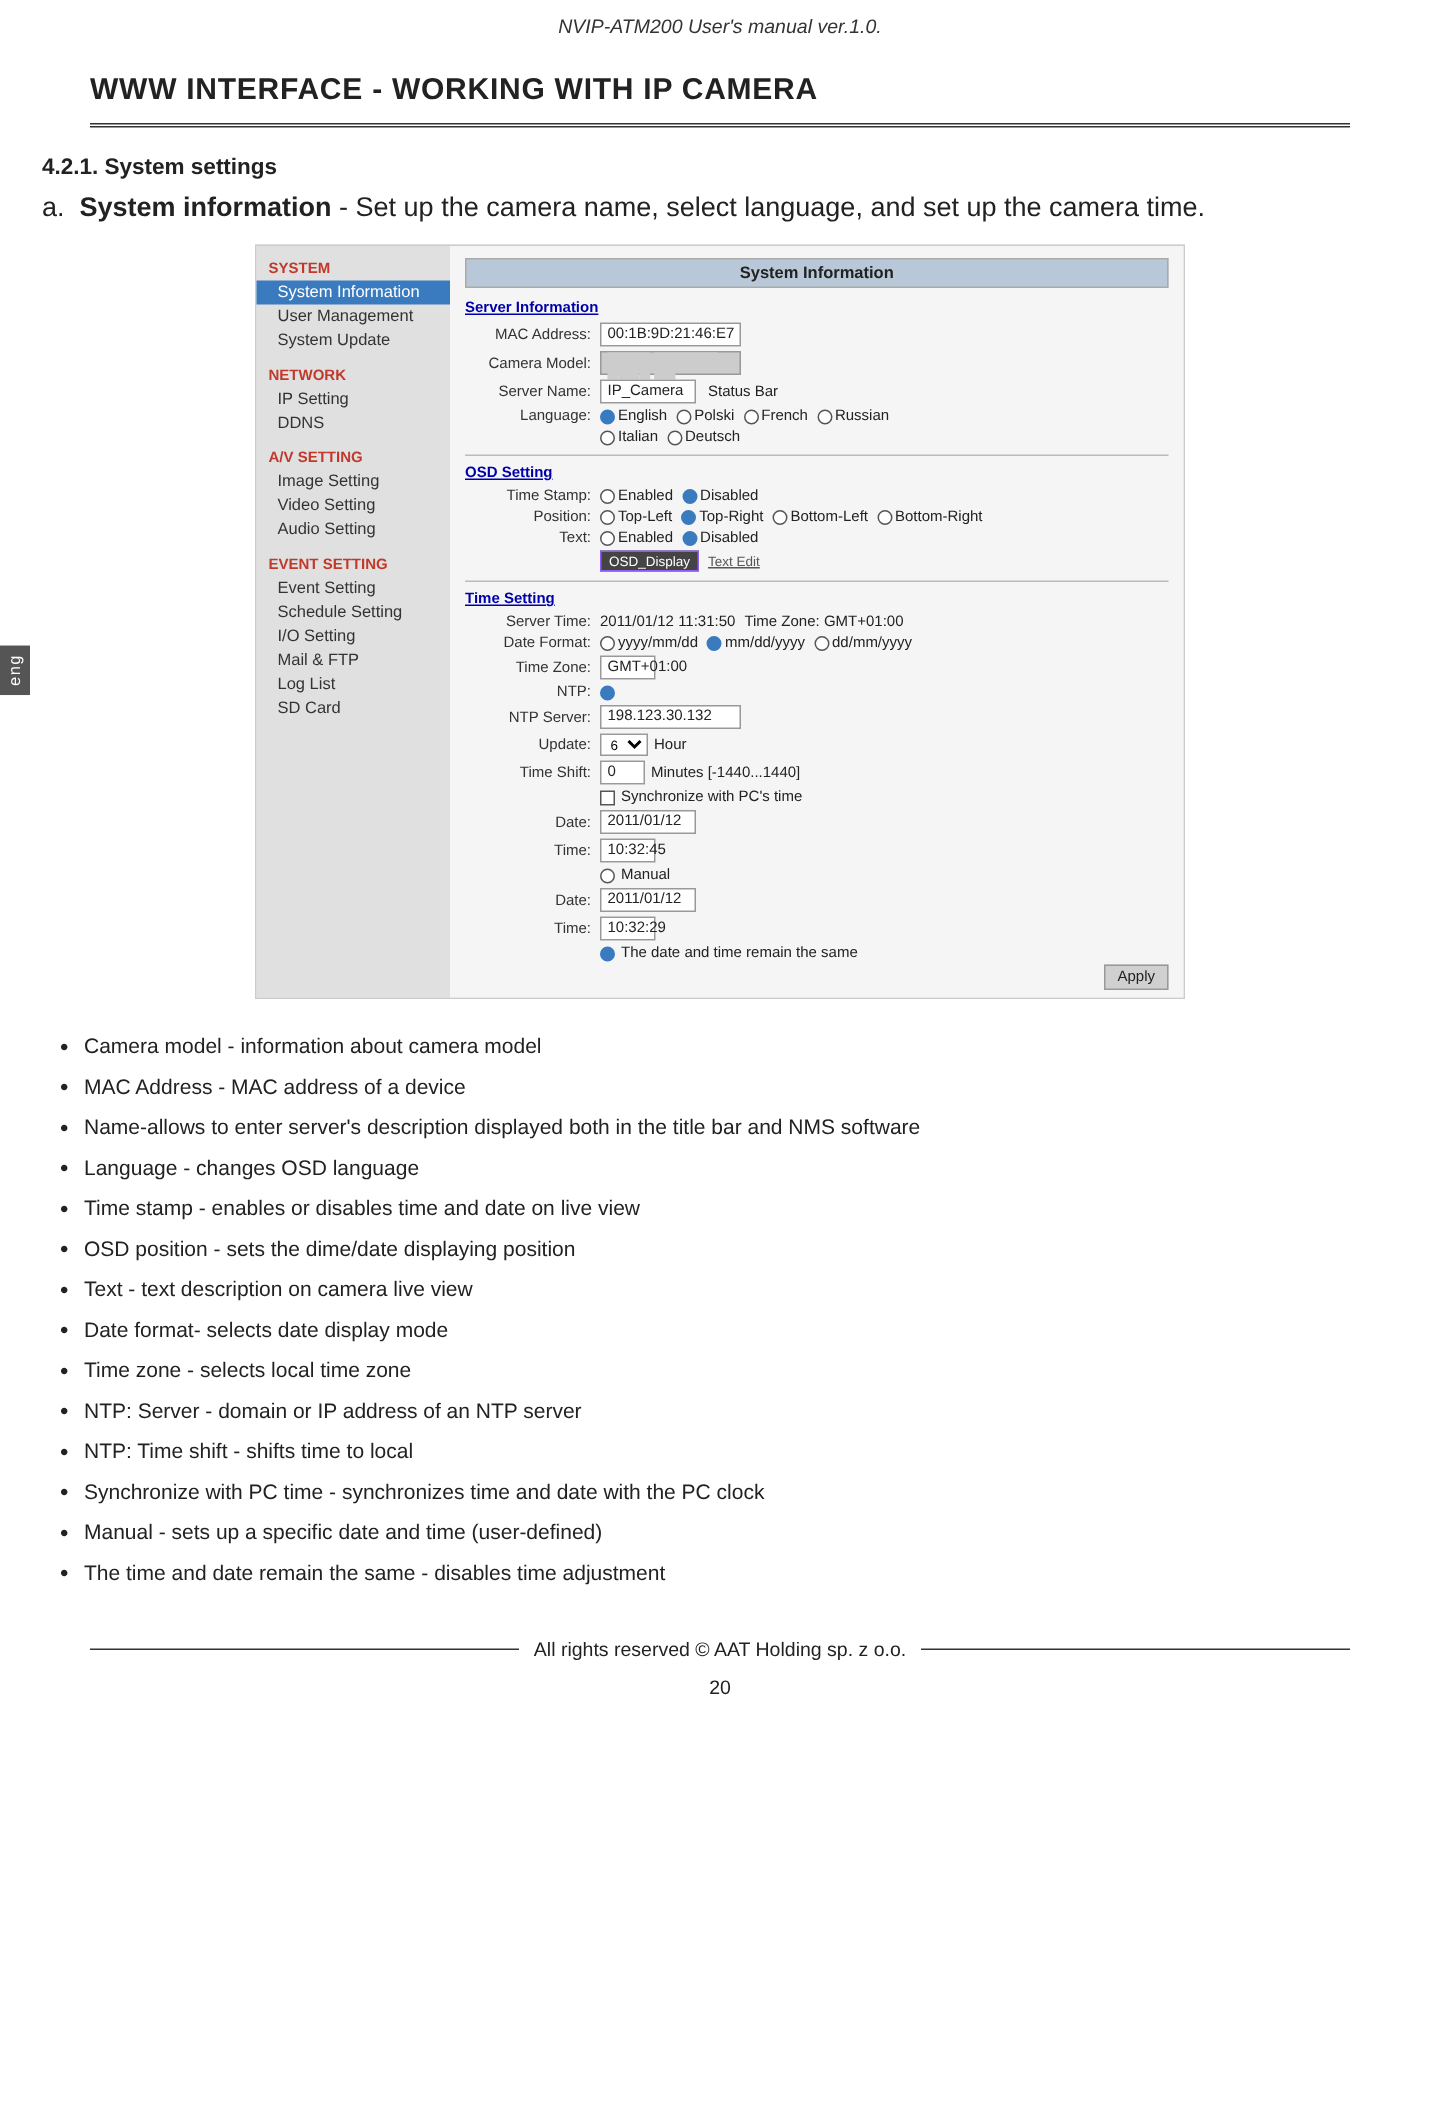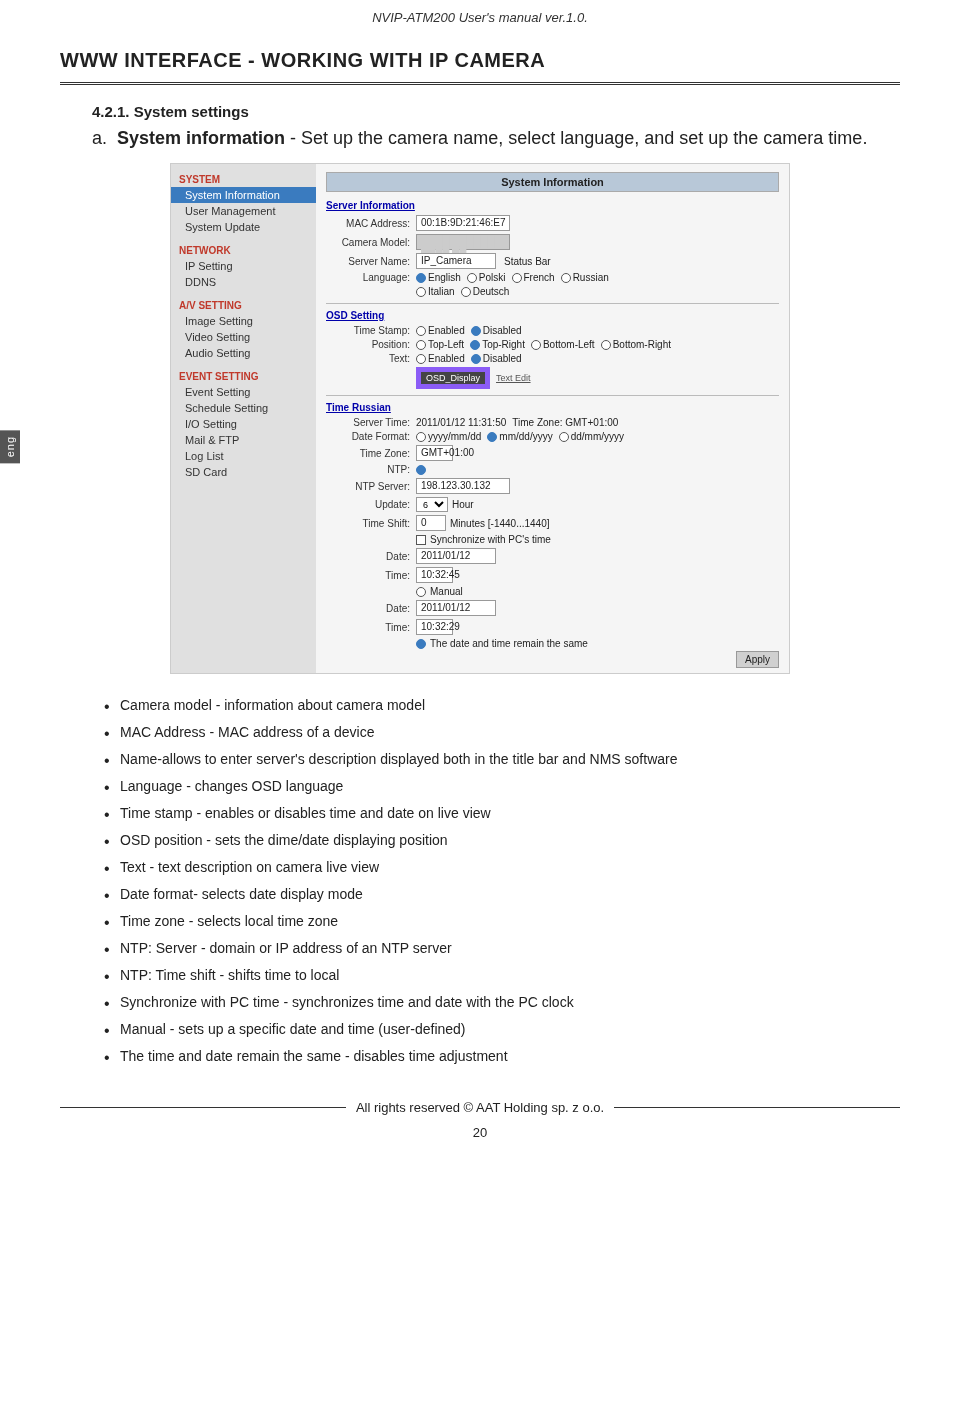--- a/index.html
+++ b/index.html
@@ -38,7 +38,7 @@
 
     
     .content {
-      padding: 0 92px;
+      padding: 0 28px;
     }
 
     .subsection-title {

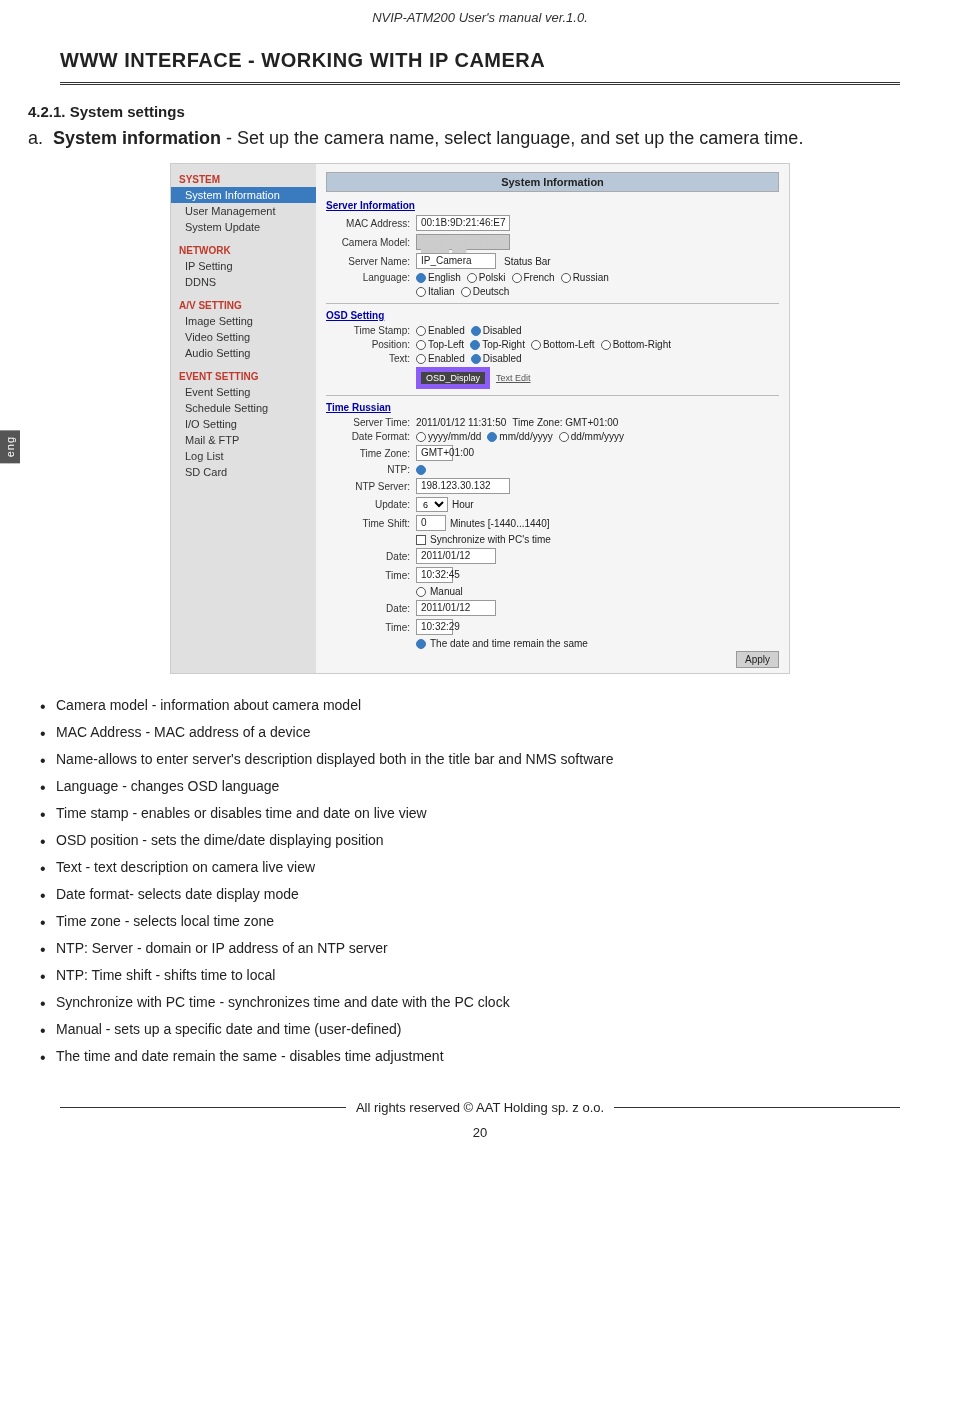--- a/index.html
+++ b/index.html
@@ -83,7 +83,7 @@
 
     
     .ss-sidebar {
-      width: 145px;
+      width: 129px;
       background: #e0e0e0;
       padding: 6px 0;
       flex-shrink: 0;

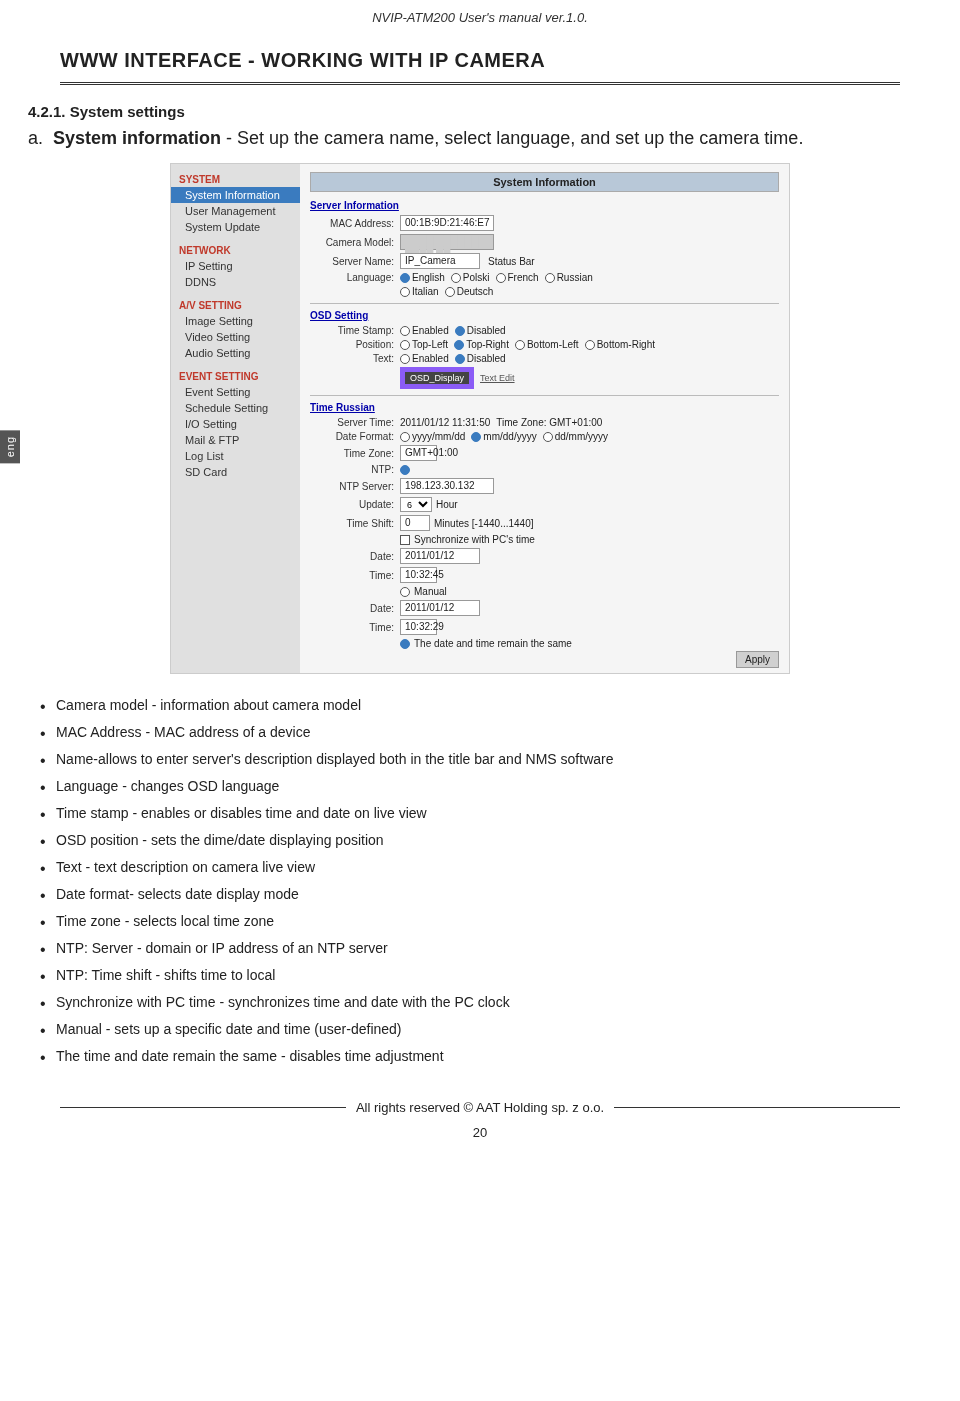--- a/index.html
+++ b/index.html
@@ -158,7 +158,7 @@
     }
 
     .ss-input-wide { width: 94px; }
-    .ss-input-med { width: 80px; }
+    .ss-input-med { width: 64px; }
     .ss-input-sm { width: 37px; }
 
     .ss-radio-group {

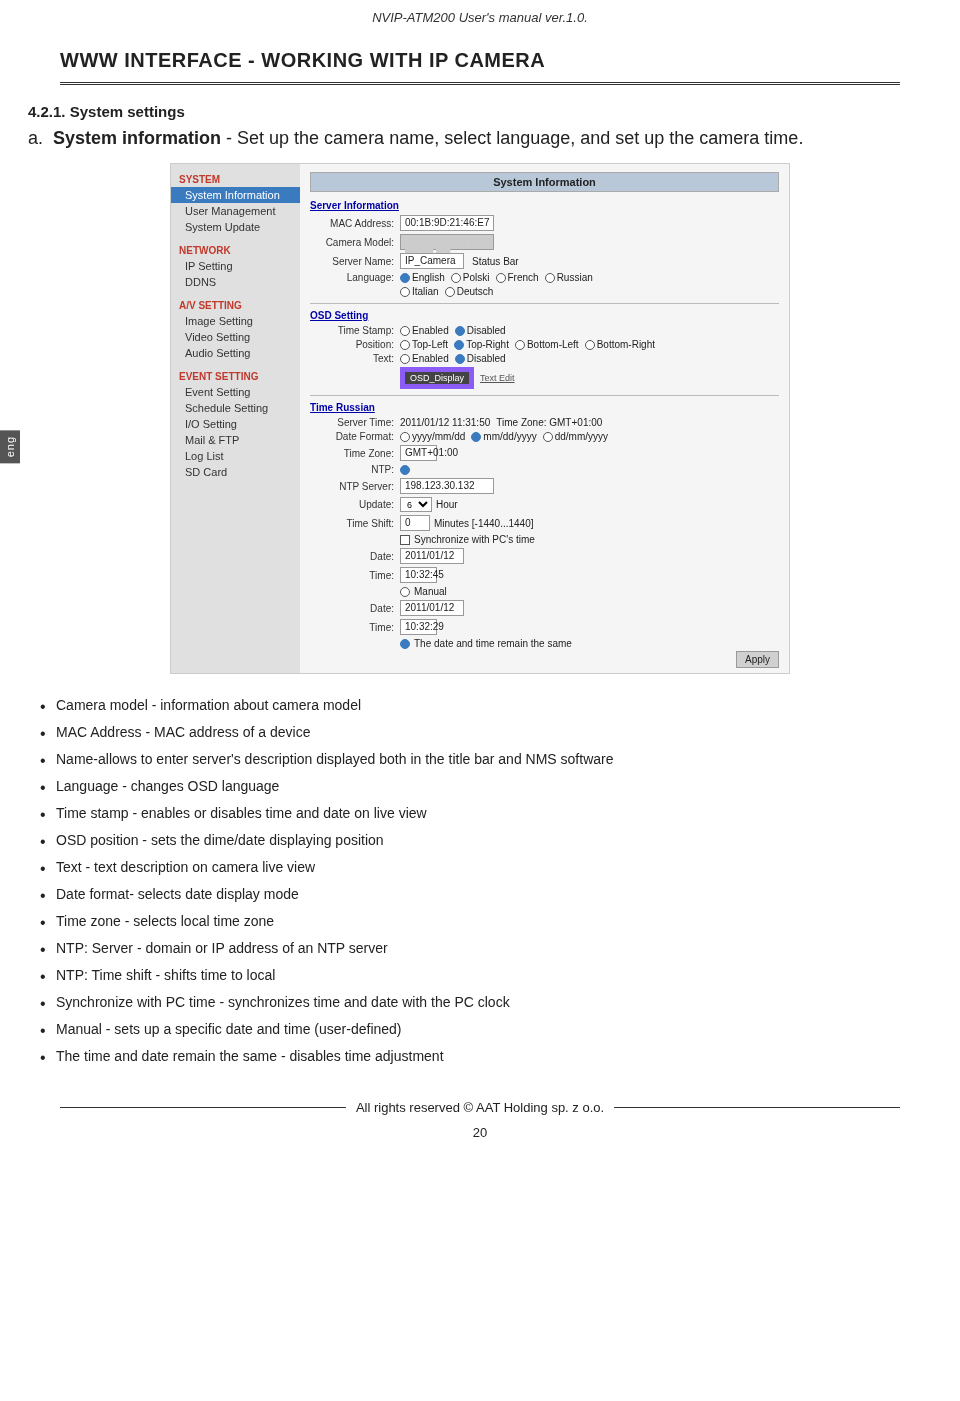--- a/index.html
+++ b/index.html
@@ -192,7 +192,7 @@
       color: #fff;
       font-size: 9px;
       padding: 1px 5px;
-      border: 5px solid #8b5cf6;
+      border: 1px solid #8b5cf6;
       cursor: default;
     }
 

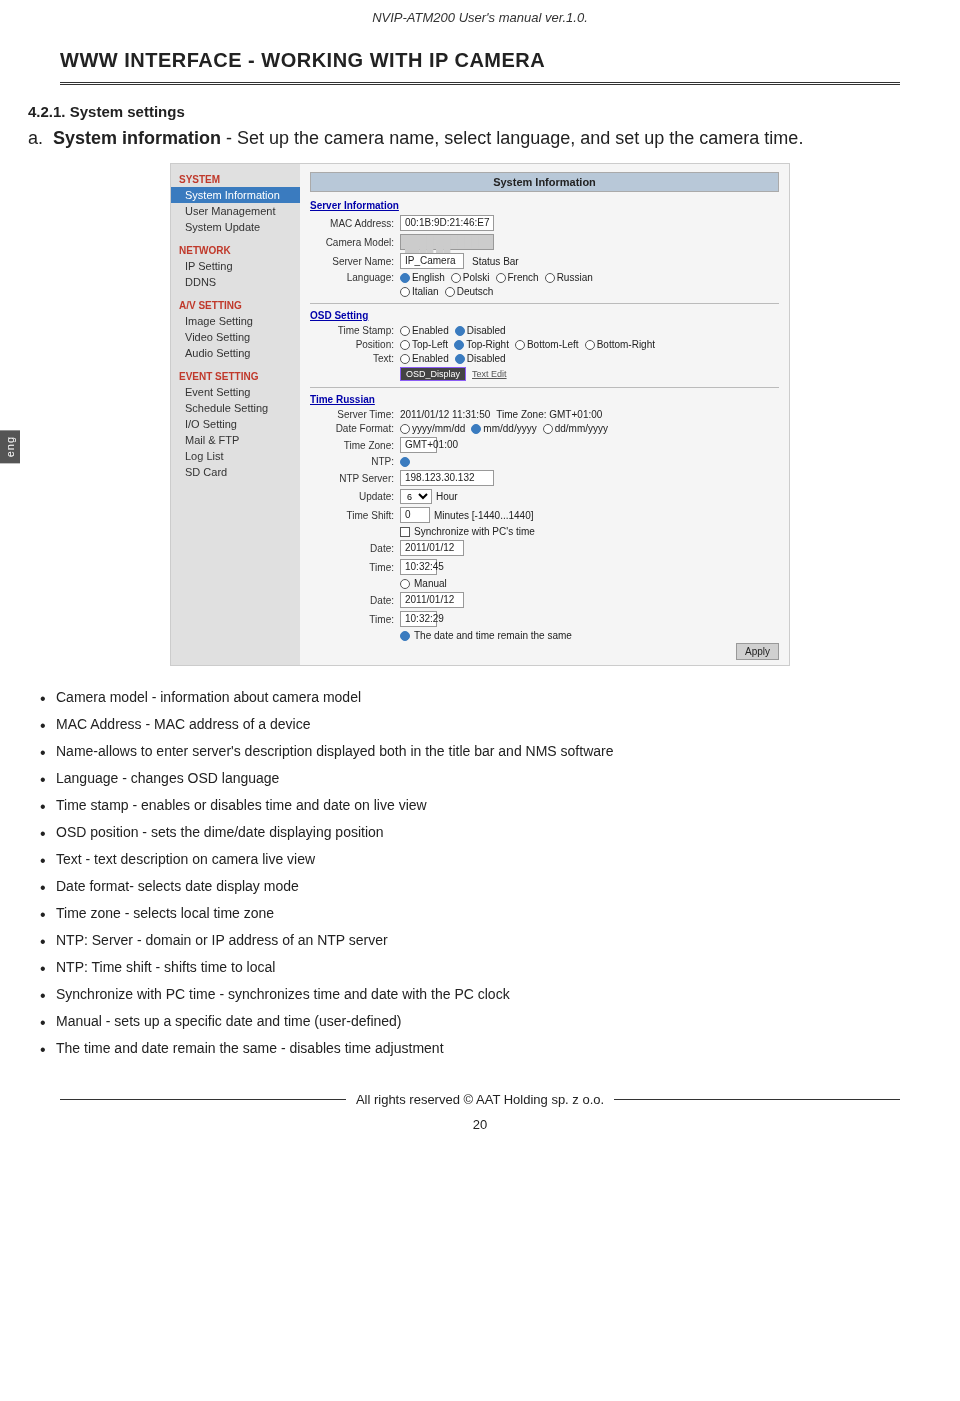--- a/index.html
+++ b/index.html
@@ -402,7 +402,7 @@
 
       <div class="ss-divider"></div>
 
-      <div class="ss-section-label">Time Russian</div>
+      <div class="ss-section-label">Time Setting</div>
 
       <div class="ss-row">
         <span class="ss-label">Server Time:</span>

